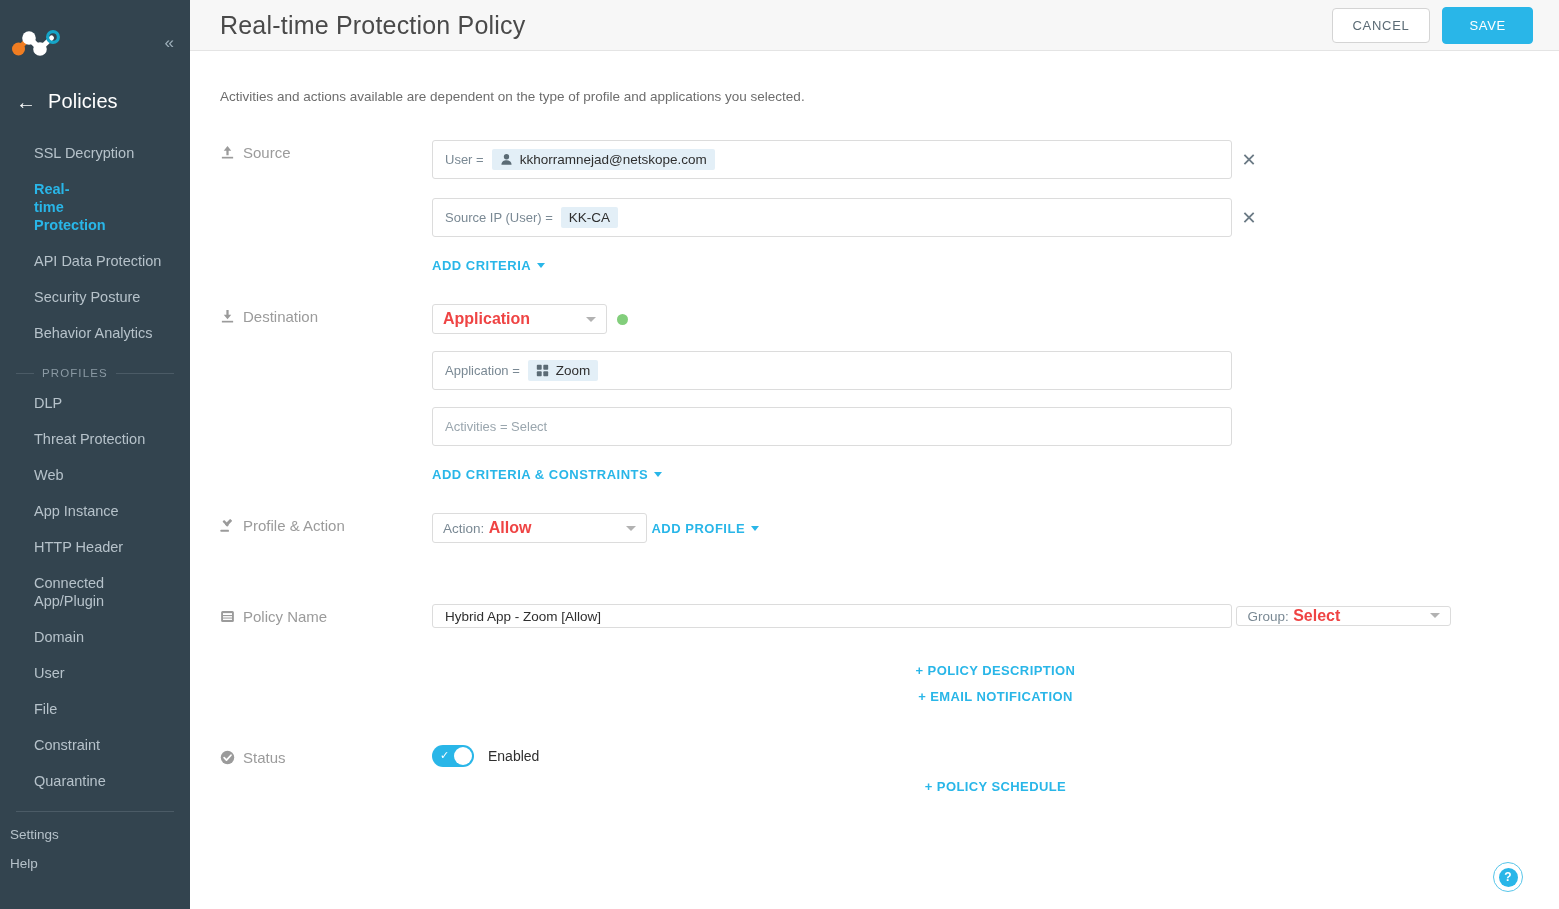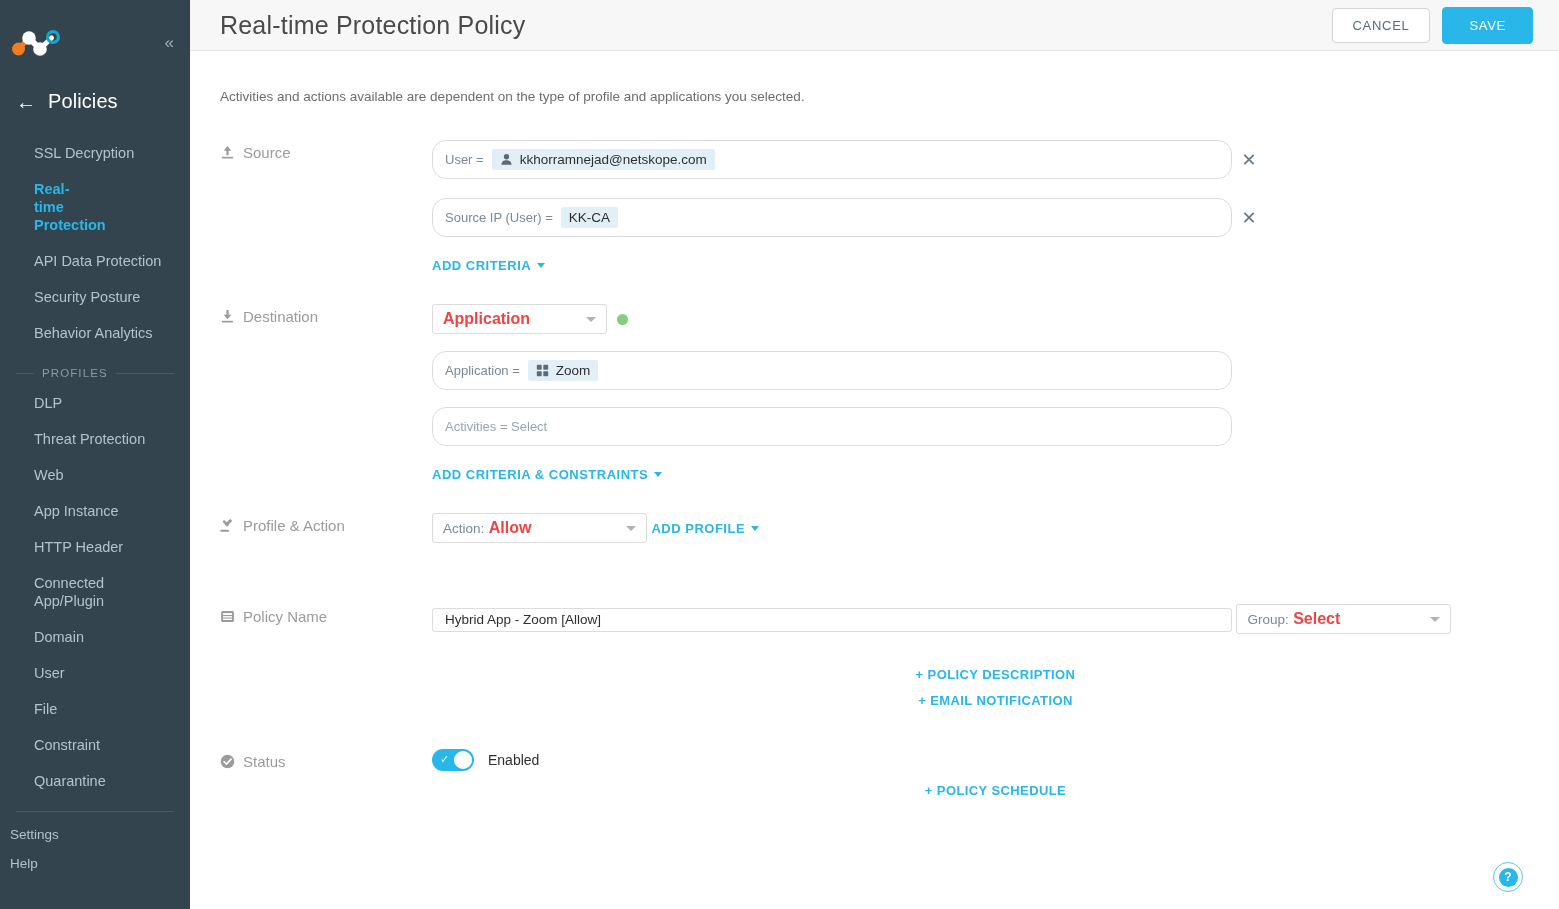--- a/index.html
+++ b/index.html
@@ -93,7 +93,7 @@
 
   .criteria {
     width: 800px; min-height: 39px;
-    border: 1px solid #dcdcdc; border-radius: 14px;
+    border: 1px solid #dcdcdc; border-radius: 3px;
     background: #fff; display: flex; align-items: center;
     padding: 0 12px; margin-bottom: 0;
   }

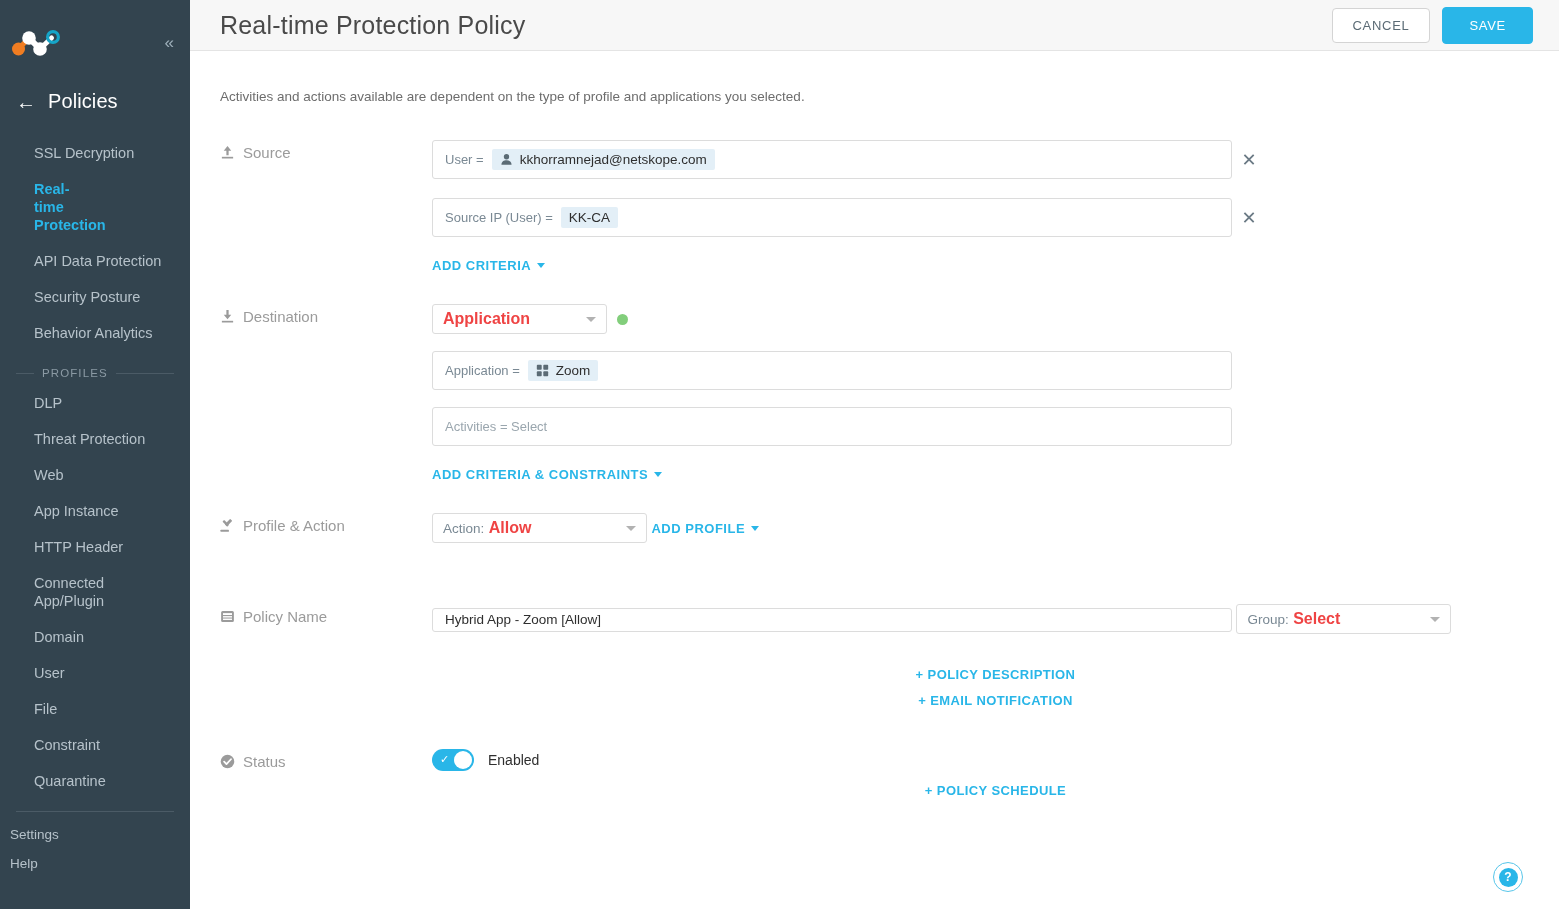--- a/index.html
+++ b/index.html
@@ -380,7 +380,7 @@
         </div>
         <div class="row-body">
           <input class="textinput" type="text" style="margin-bottom: 18px;" value="Hybrid App - Zoom [Allow]">
-          <div class="select" style="min-width:215px;height:30px">
+          <div class="select" style="min-width:215px;height:20px">
             <span>
               <span class="sel-key">Group:</span>
               <span class="sel-text">Select</span>

